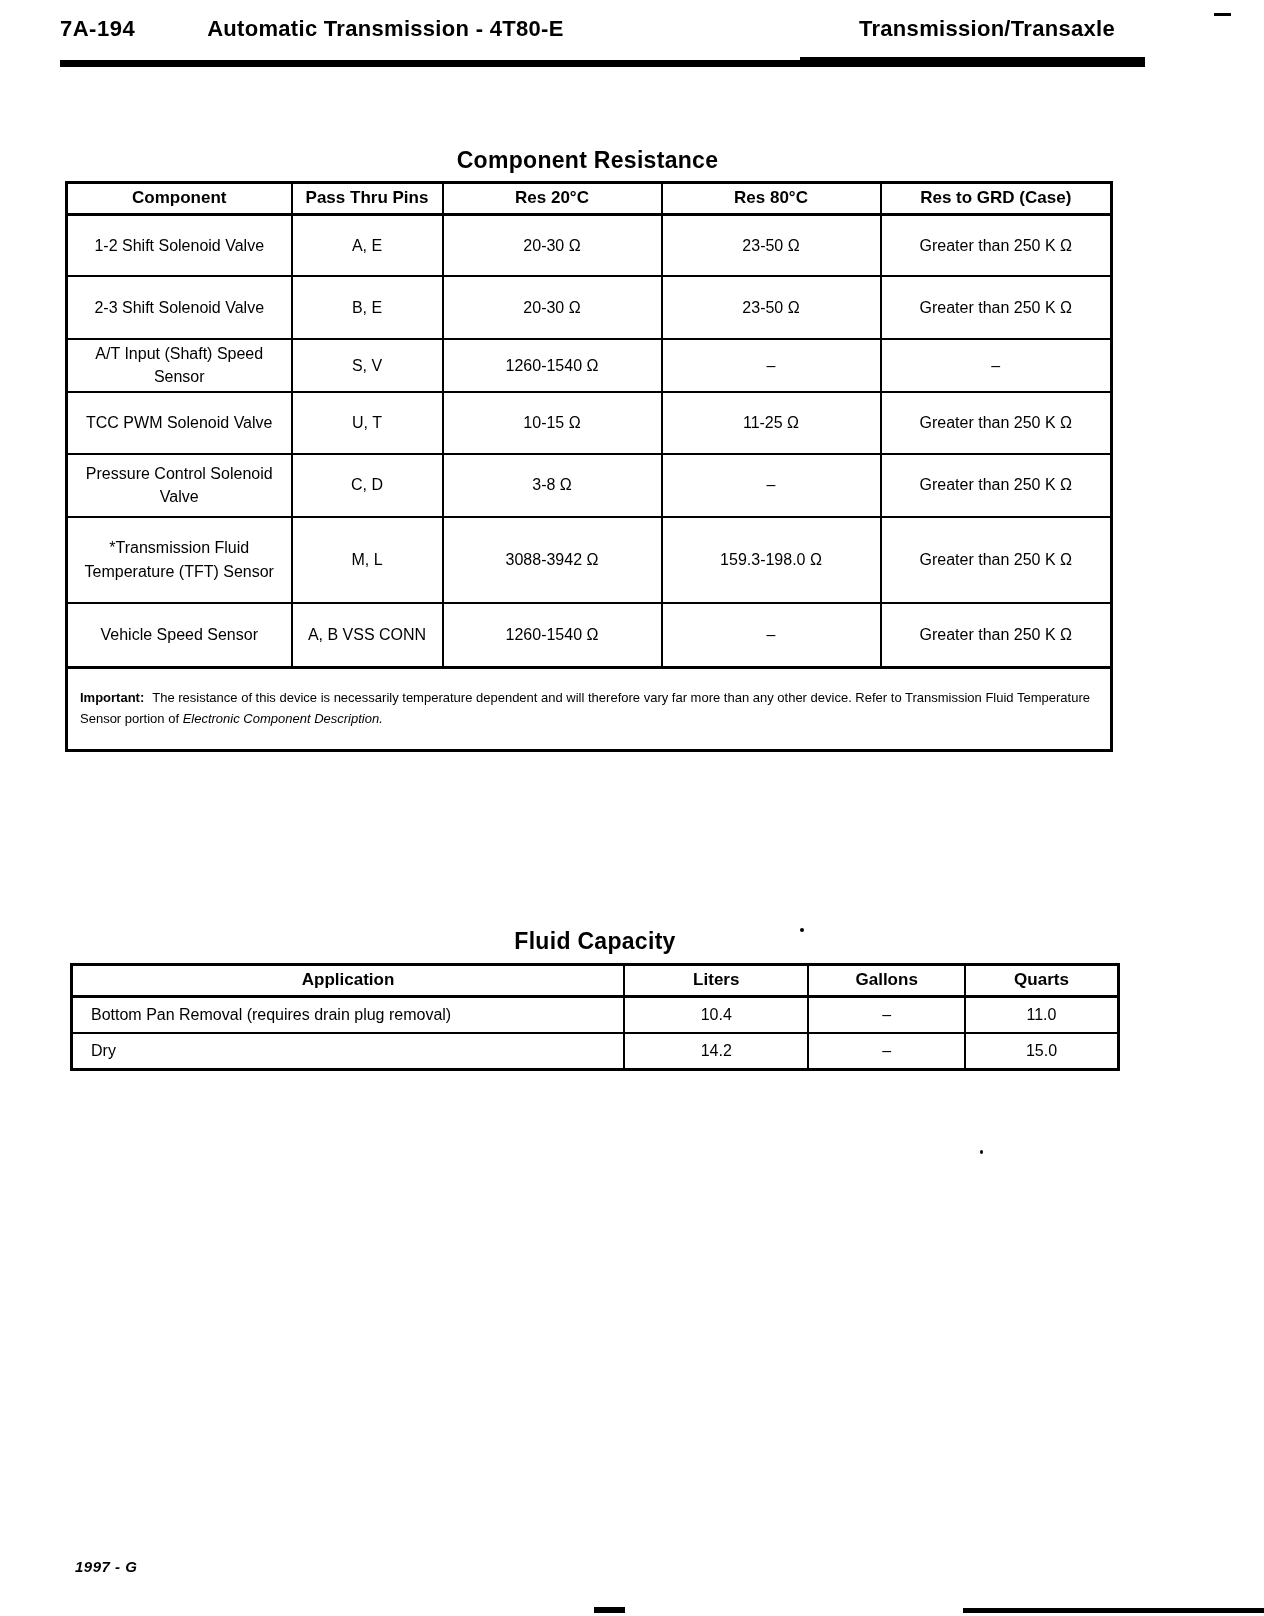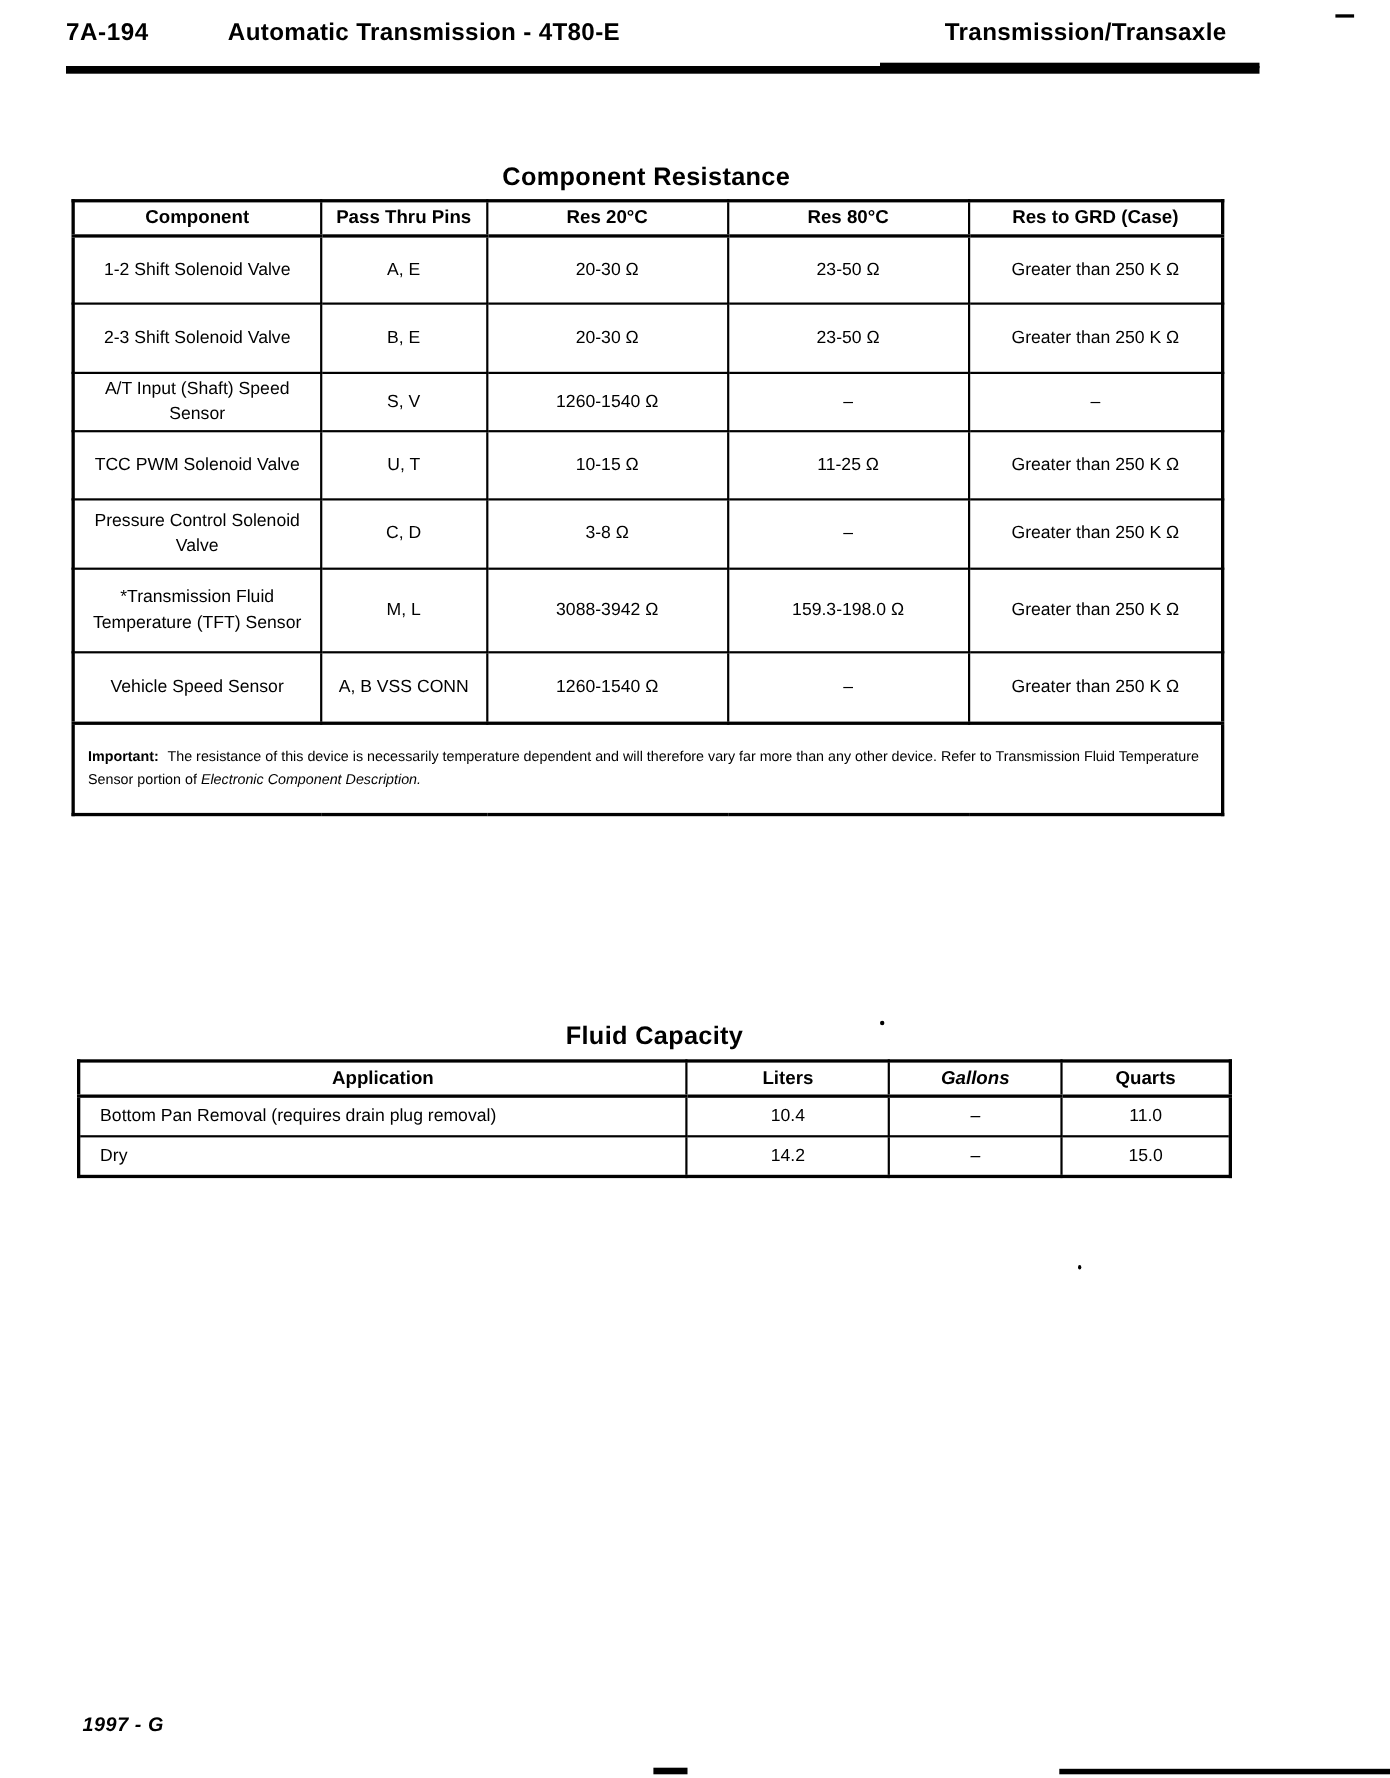--- a/index.html
+++ b/index.html
@@ -120,7 +120,7 @@
       <td class="c3">–</td>
       <td class="c4">Greater than 250 K Ω</td>
     </tr>
-    <tr style="height:76px">
+    <tr style="height:86px">
       <td class="c0">*Transmission Fluid Temperature (TFT) Sensor</td>
       <td class="c1">M, L</td>
       <td class="c2">3088-3942 Ω</td>

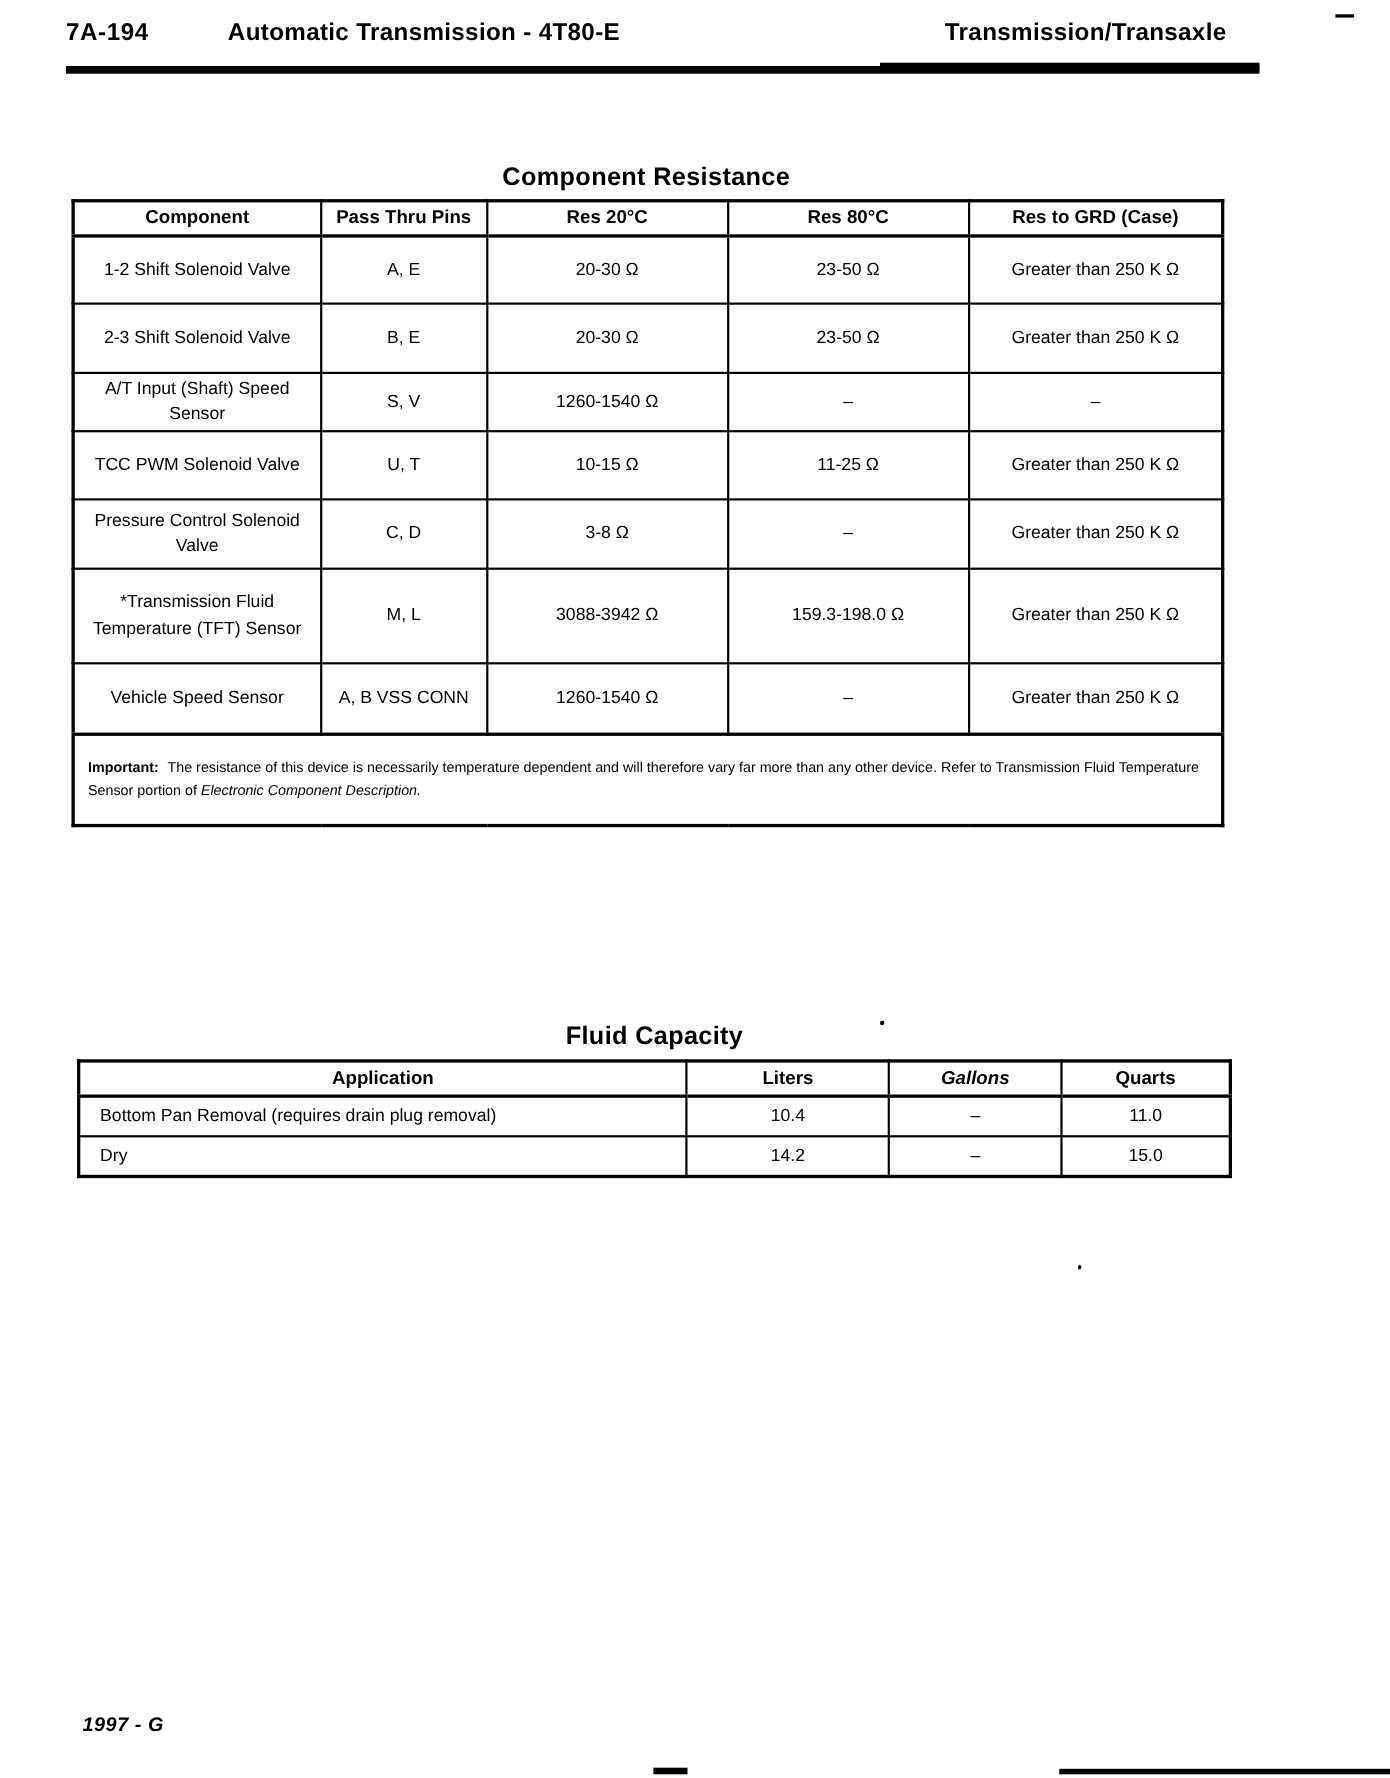--- a/index.html
+++ b/index.html
@@ -44,7 +44,7 @@
   .tbl-fc { top: 963px; left: 70px; width: 1050px; }
   .tbl-fc .c0 { width: 540px; }
   .tbl-fc .c1 { width: 180px; }
-  .tbl-fc .c2 { width: 153px; font-style: italic; }
+  .tbl-fc .c2 { width: 153px; }
   .tbl-fc .c3 { width: 150px; }
   .tbl-fc td.app { text-align: left; padding-left: 18px; }
 

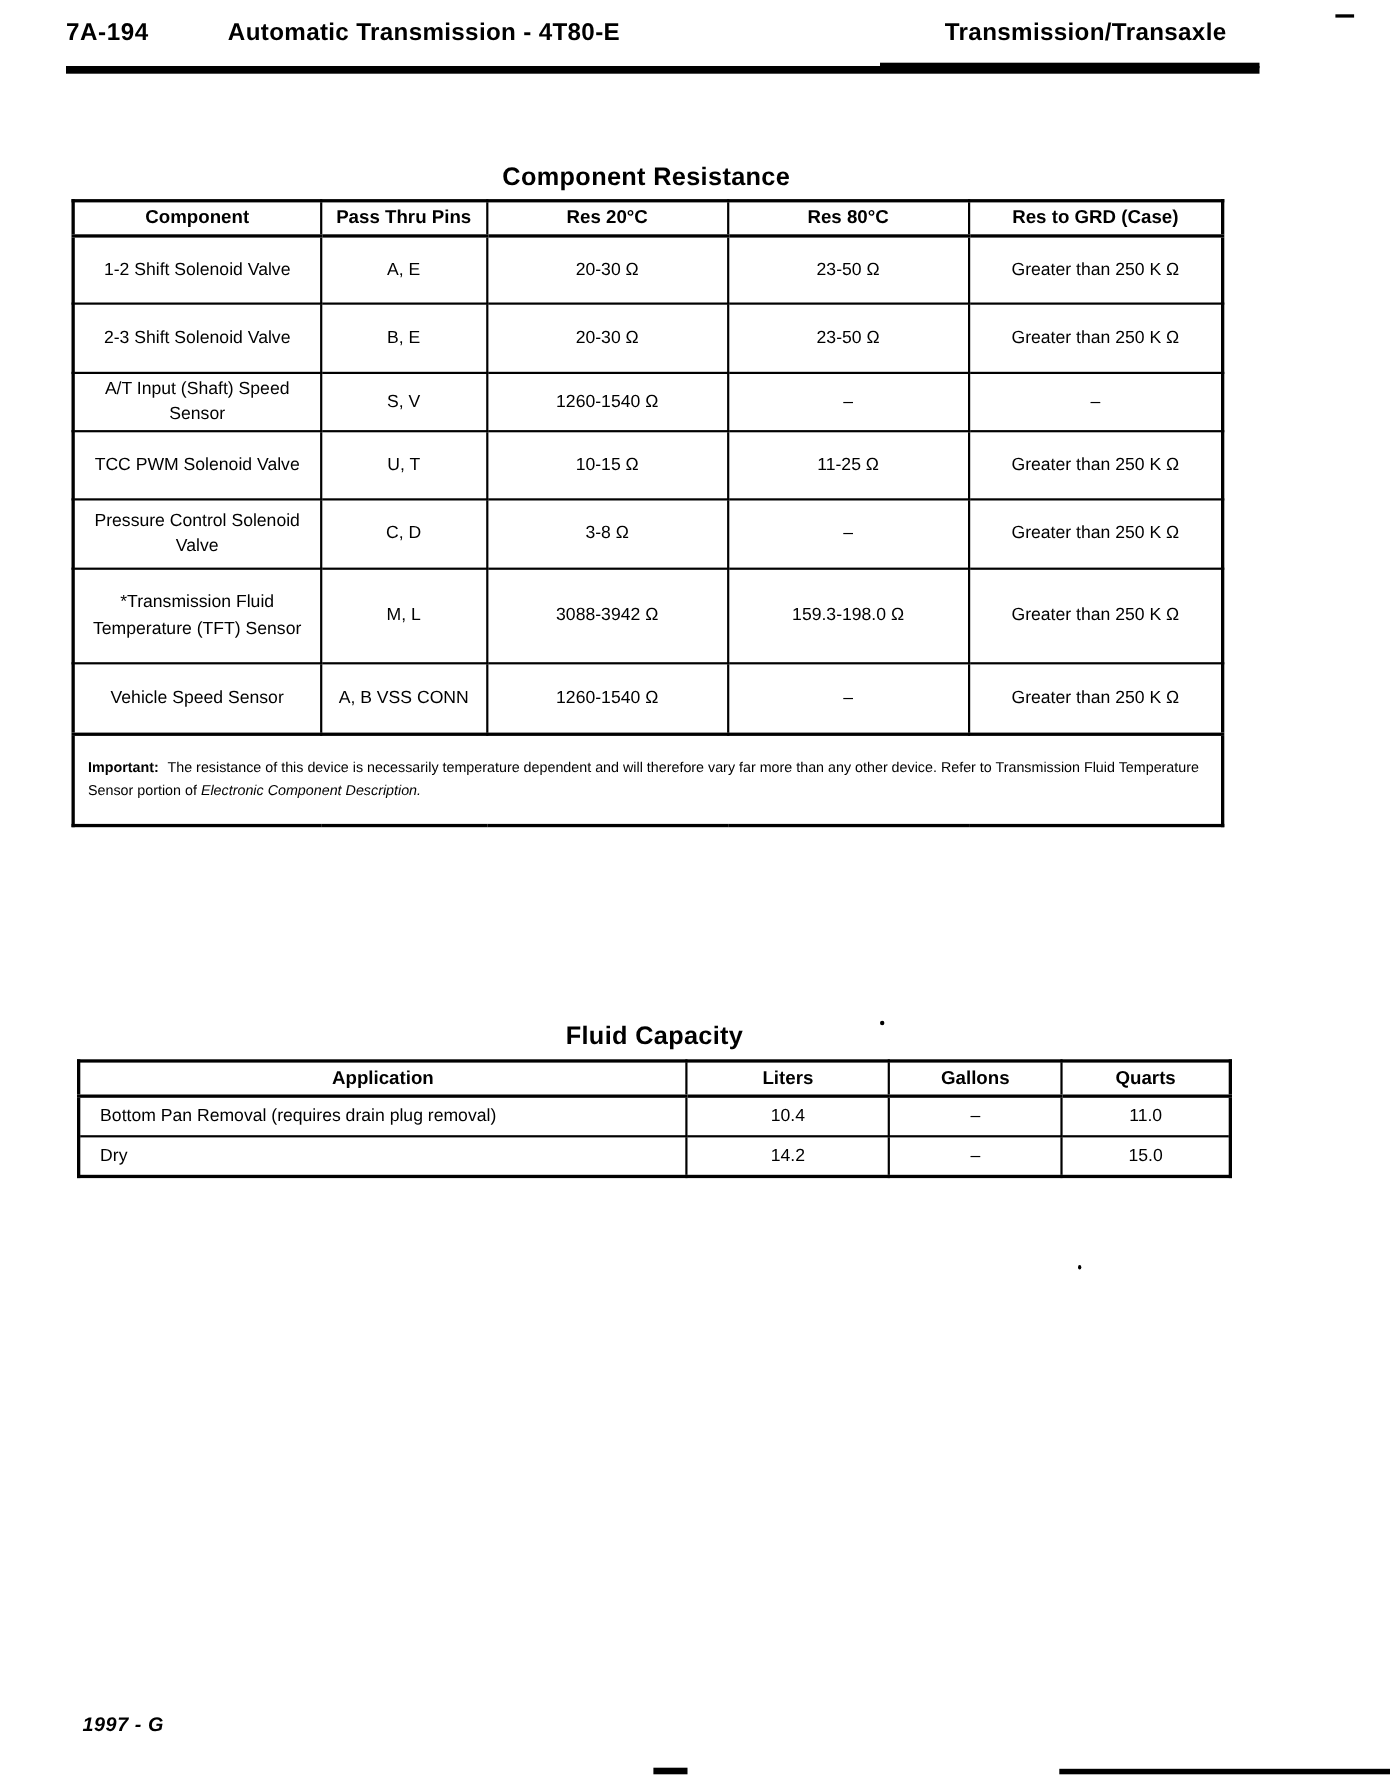--- a/index.html
+++ b/index.html
@@ -49,7 +49,7 @@
   .tbl-fc td.app { text-align: left; padding-left: 18px; }
 
   
-  .page-footer { position: absolute; top: 1558px; left: 75px; font-size: 18px; font-style: italic; font-weight: 700; letter-spacing: .5px; }
+  .page-footer { position: absolute; top: 1558px; left: 75px; font-size: 15px; font-style: italic; font-weight: 700; letter-spacing: .5px; }
 
   
   .artifact { position: absolute; background: #000; }

